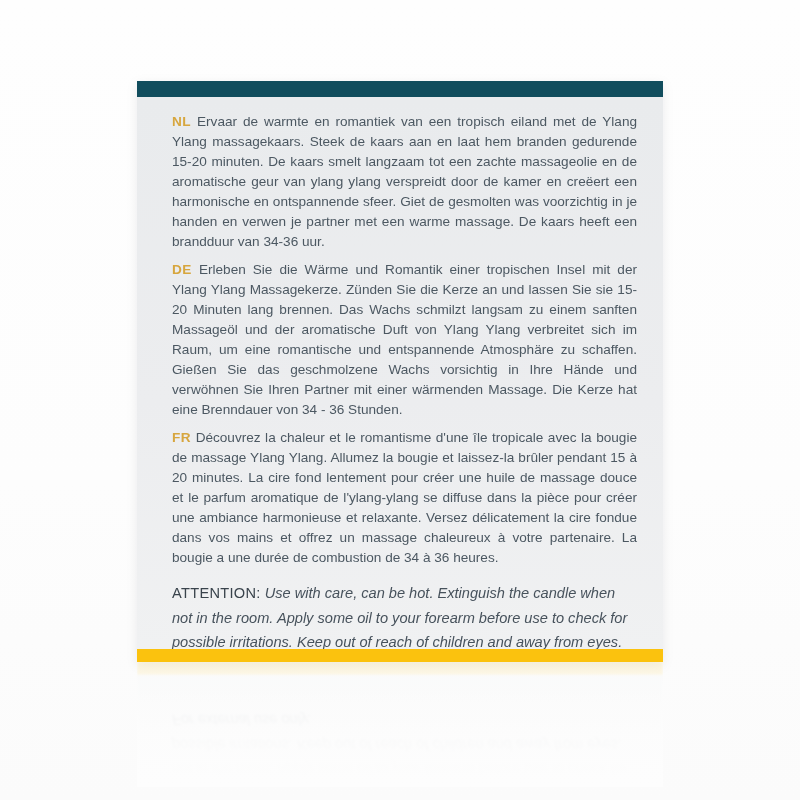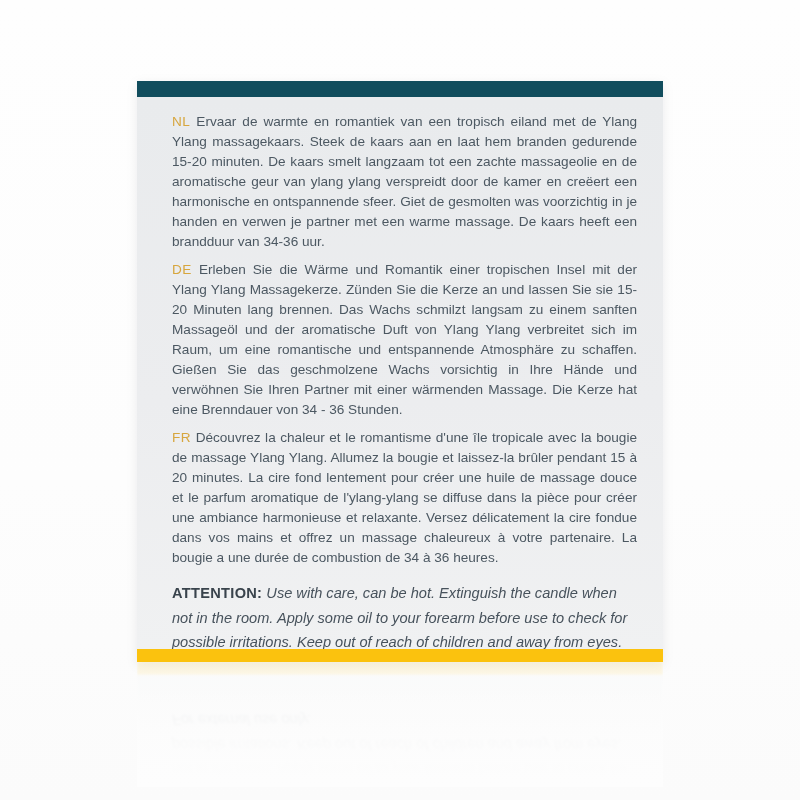--- a/index.html
+++ b/index.html
@@ -42,7 +42,7 @@
   }
   .lang-code {
     color: #d7a63e;
-    font-weight: normal;
+    font-weight: bold;
     letter-spacing: 0.5px;
   }
   .attention {

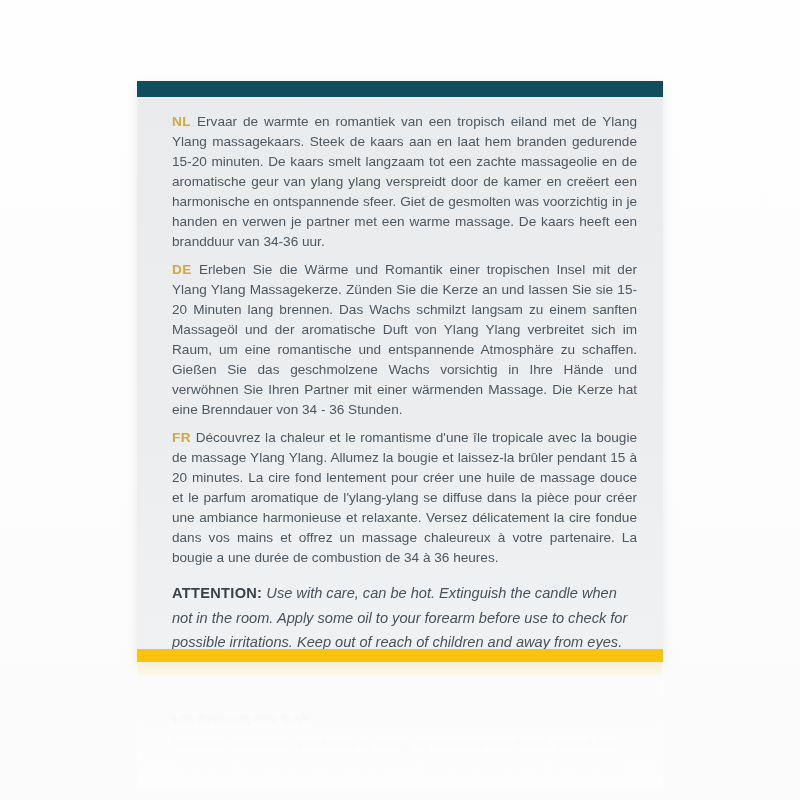--- a/index.html
+++ b/index.html
@@ -55,7 +55,7 @@
   }
   .attention .attention-label {
     font-style: normal;
-    font-weight: bold;
+    font-weight: normal;
     color: #39434c;
     letter-spacing: 0.3px;
   }

